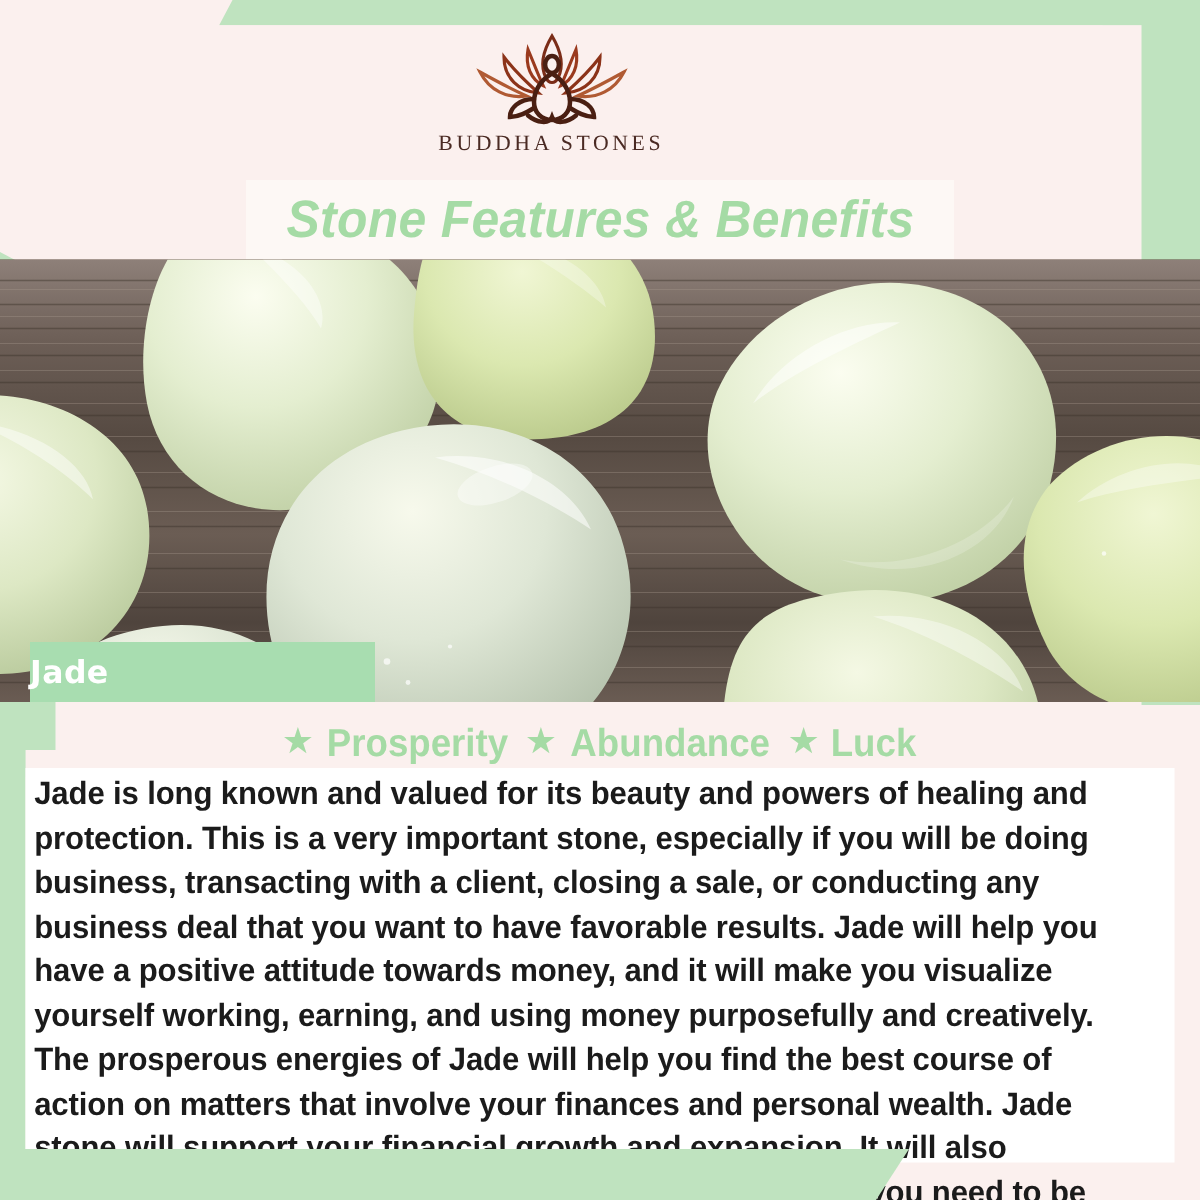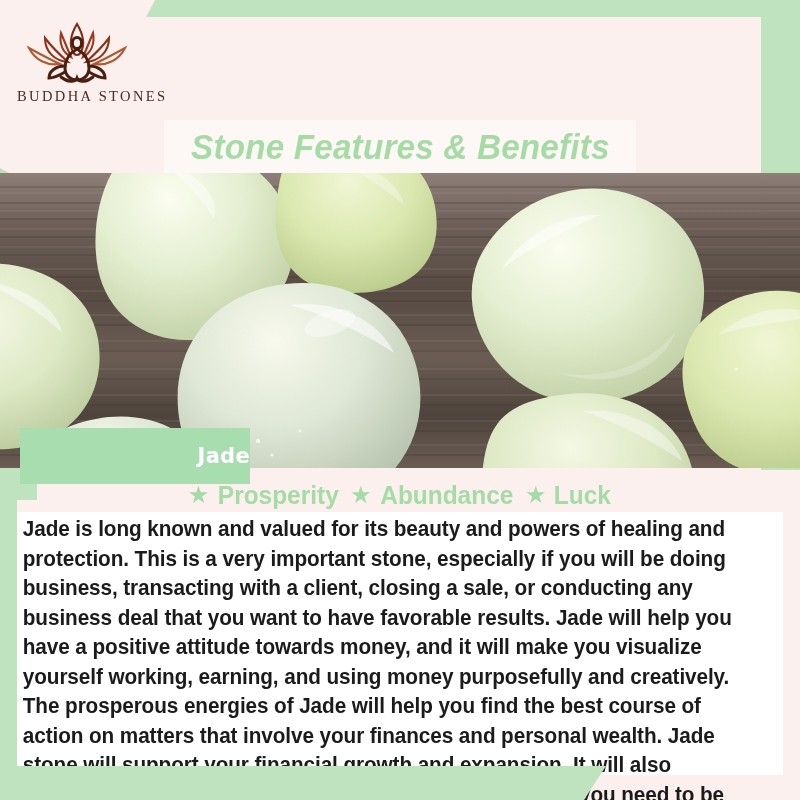--- a/index.html
+++ b/index.html
@@ -74,13 +74,13 @@
   .header {
     position: absolute;
     top: 17px;
-    left: 17px;
+    left: 0;
     width: 735px;
     height: 103px;
     background: #fbf0ee;
     display: flex;
     flex-direction: column;
-    align-items: flex-start;
+    align-items: center;
     justify-content: flex-start;
   }
   .logo-mark {

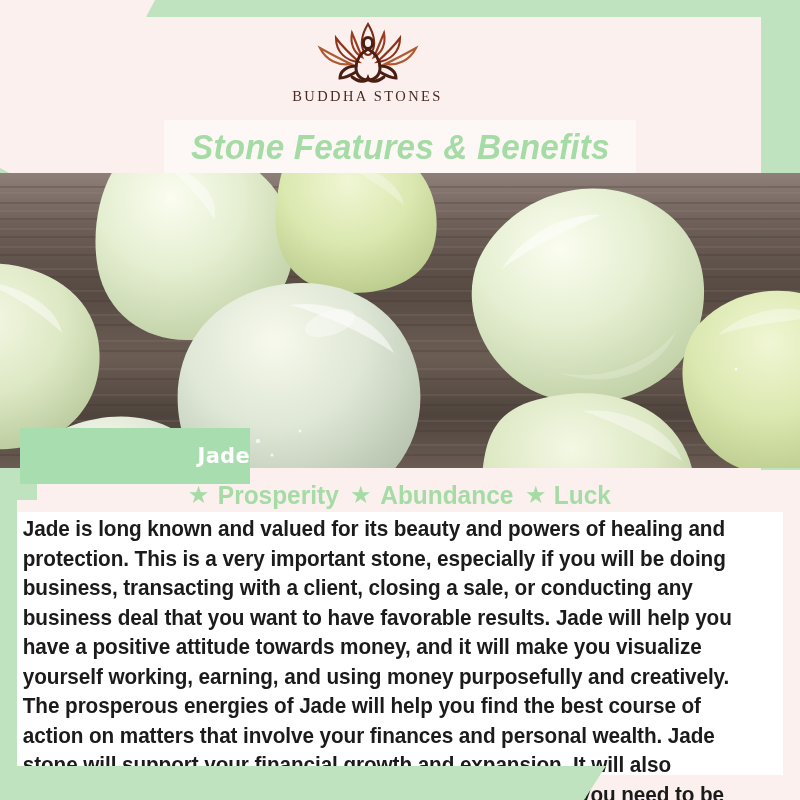--- a/index.html
+++ b/index.html
@@ -137,11 +137,11 @@
     top: 428px;
     left: 20px;
     width: 230px;
-    height: 56px;
+    height: 40px;
     background: #a8ddb0;
     display: flex;
     align-items: center;
-    justify-content: flex-end;
+    justify-content: flex-start;
   }
   .jade-label {
     font-family: "DejaVu Sans", sans-serif;

